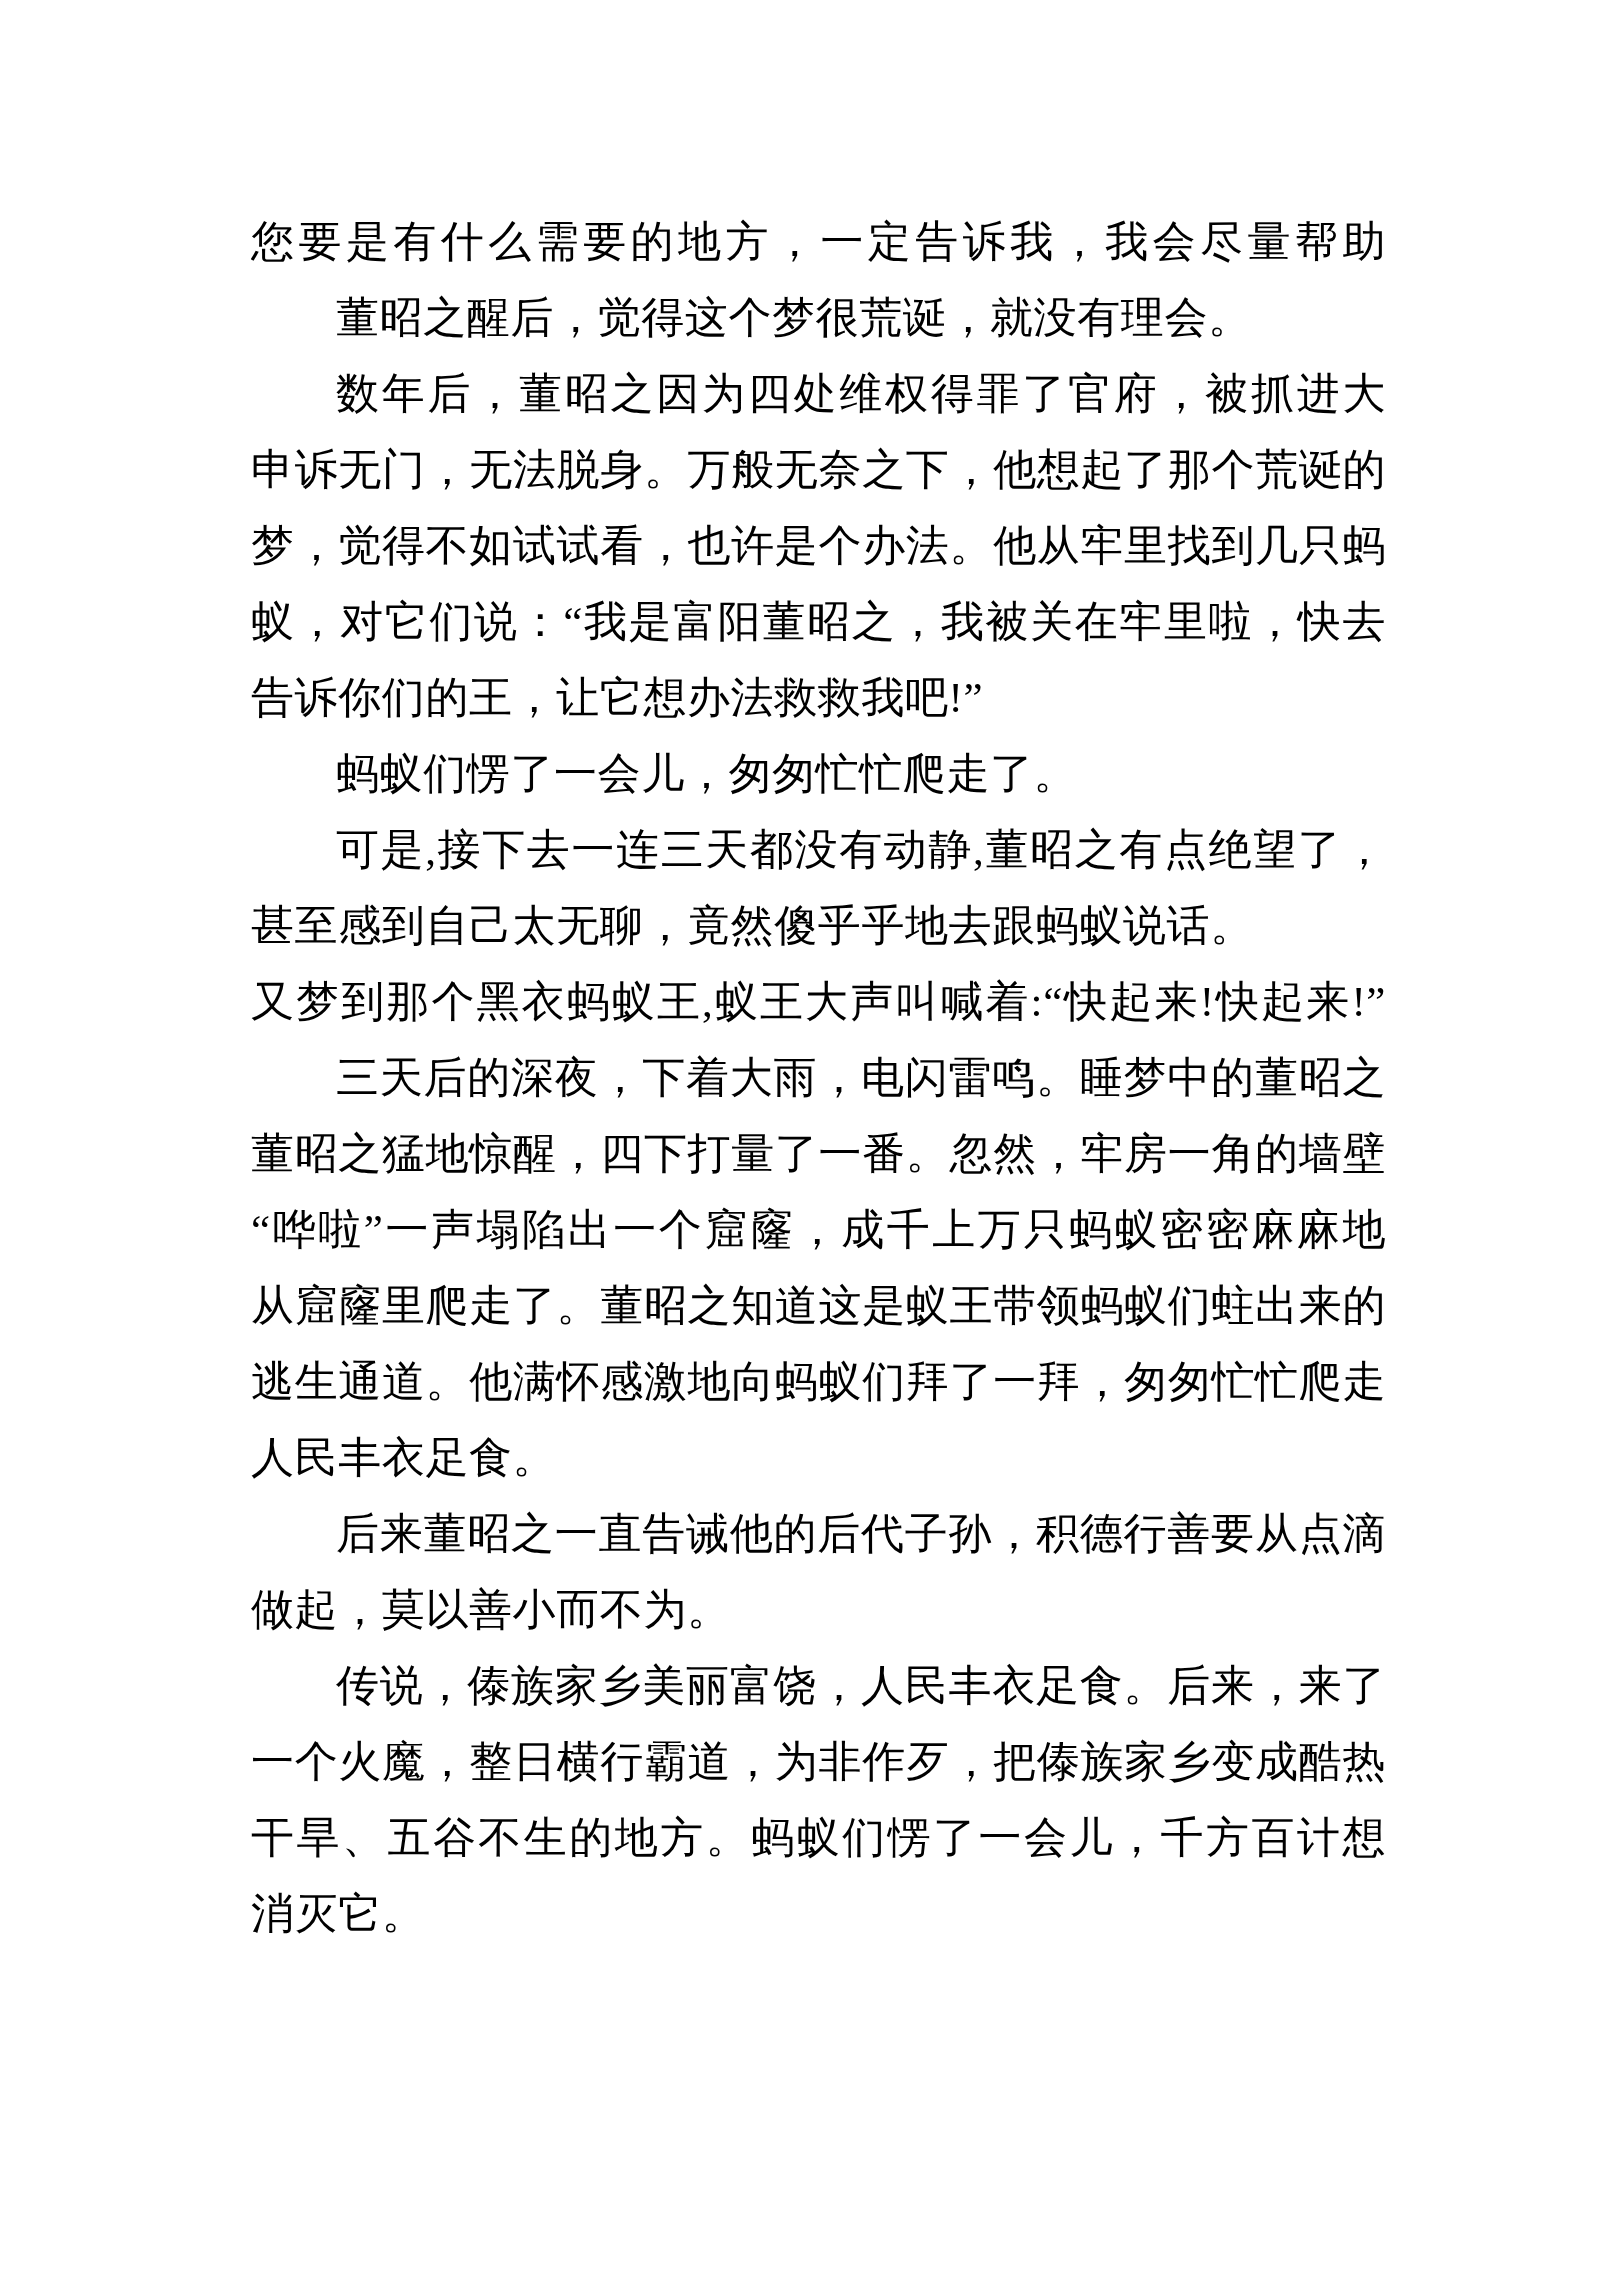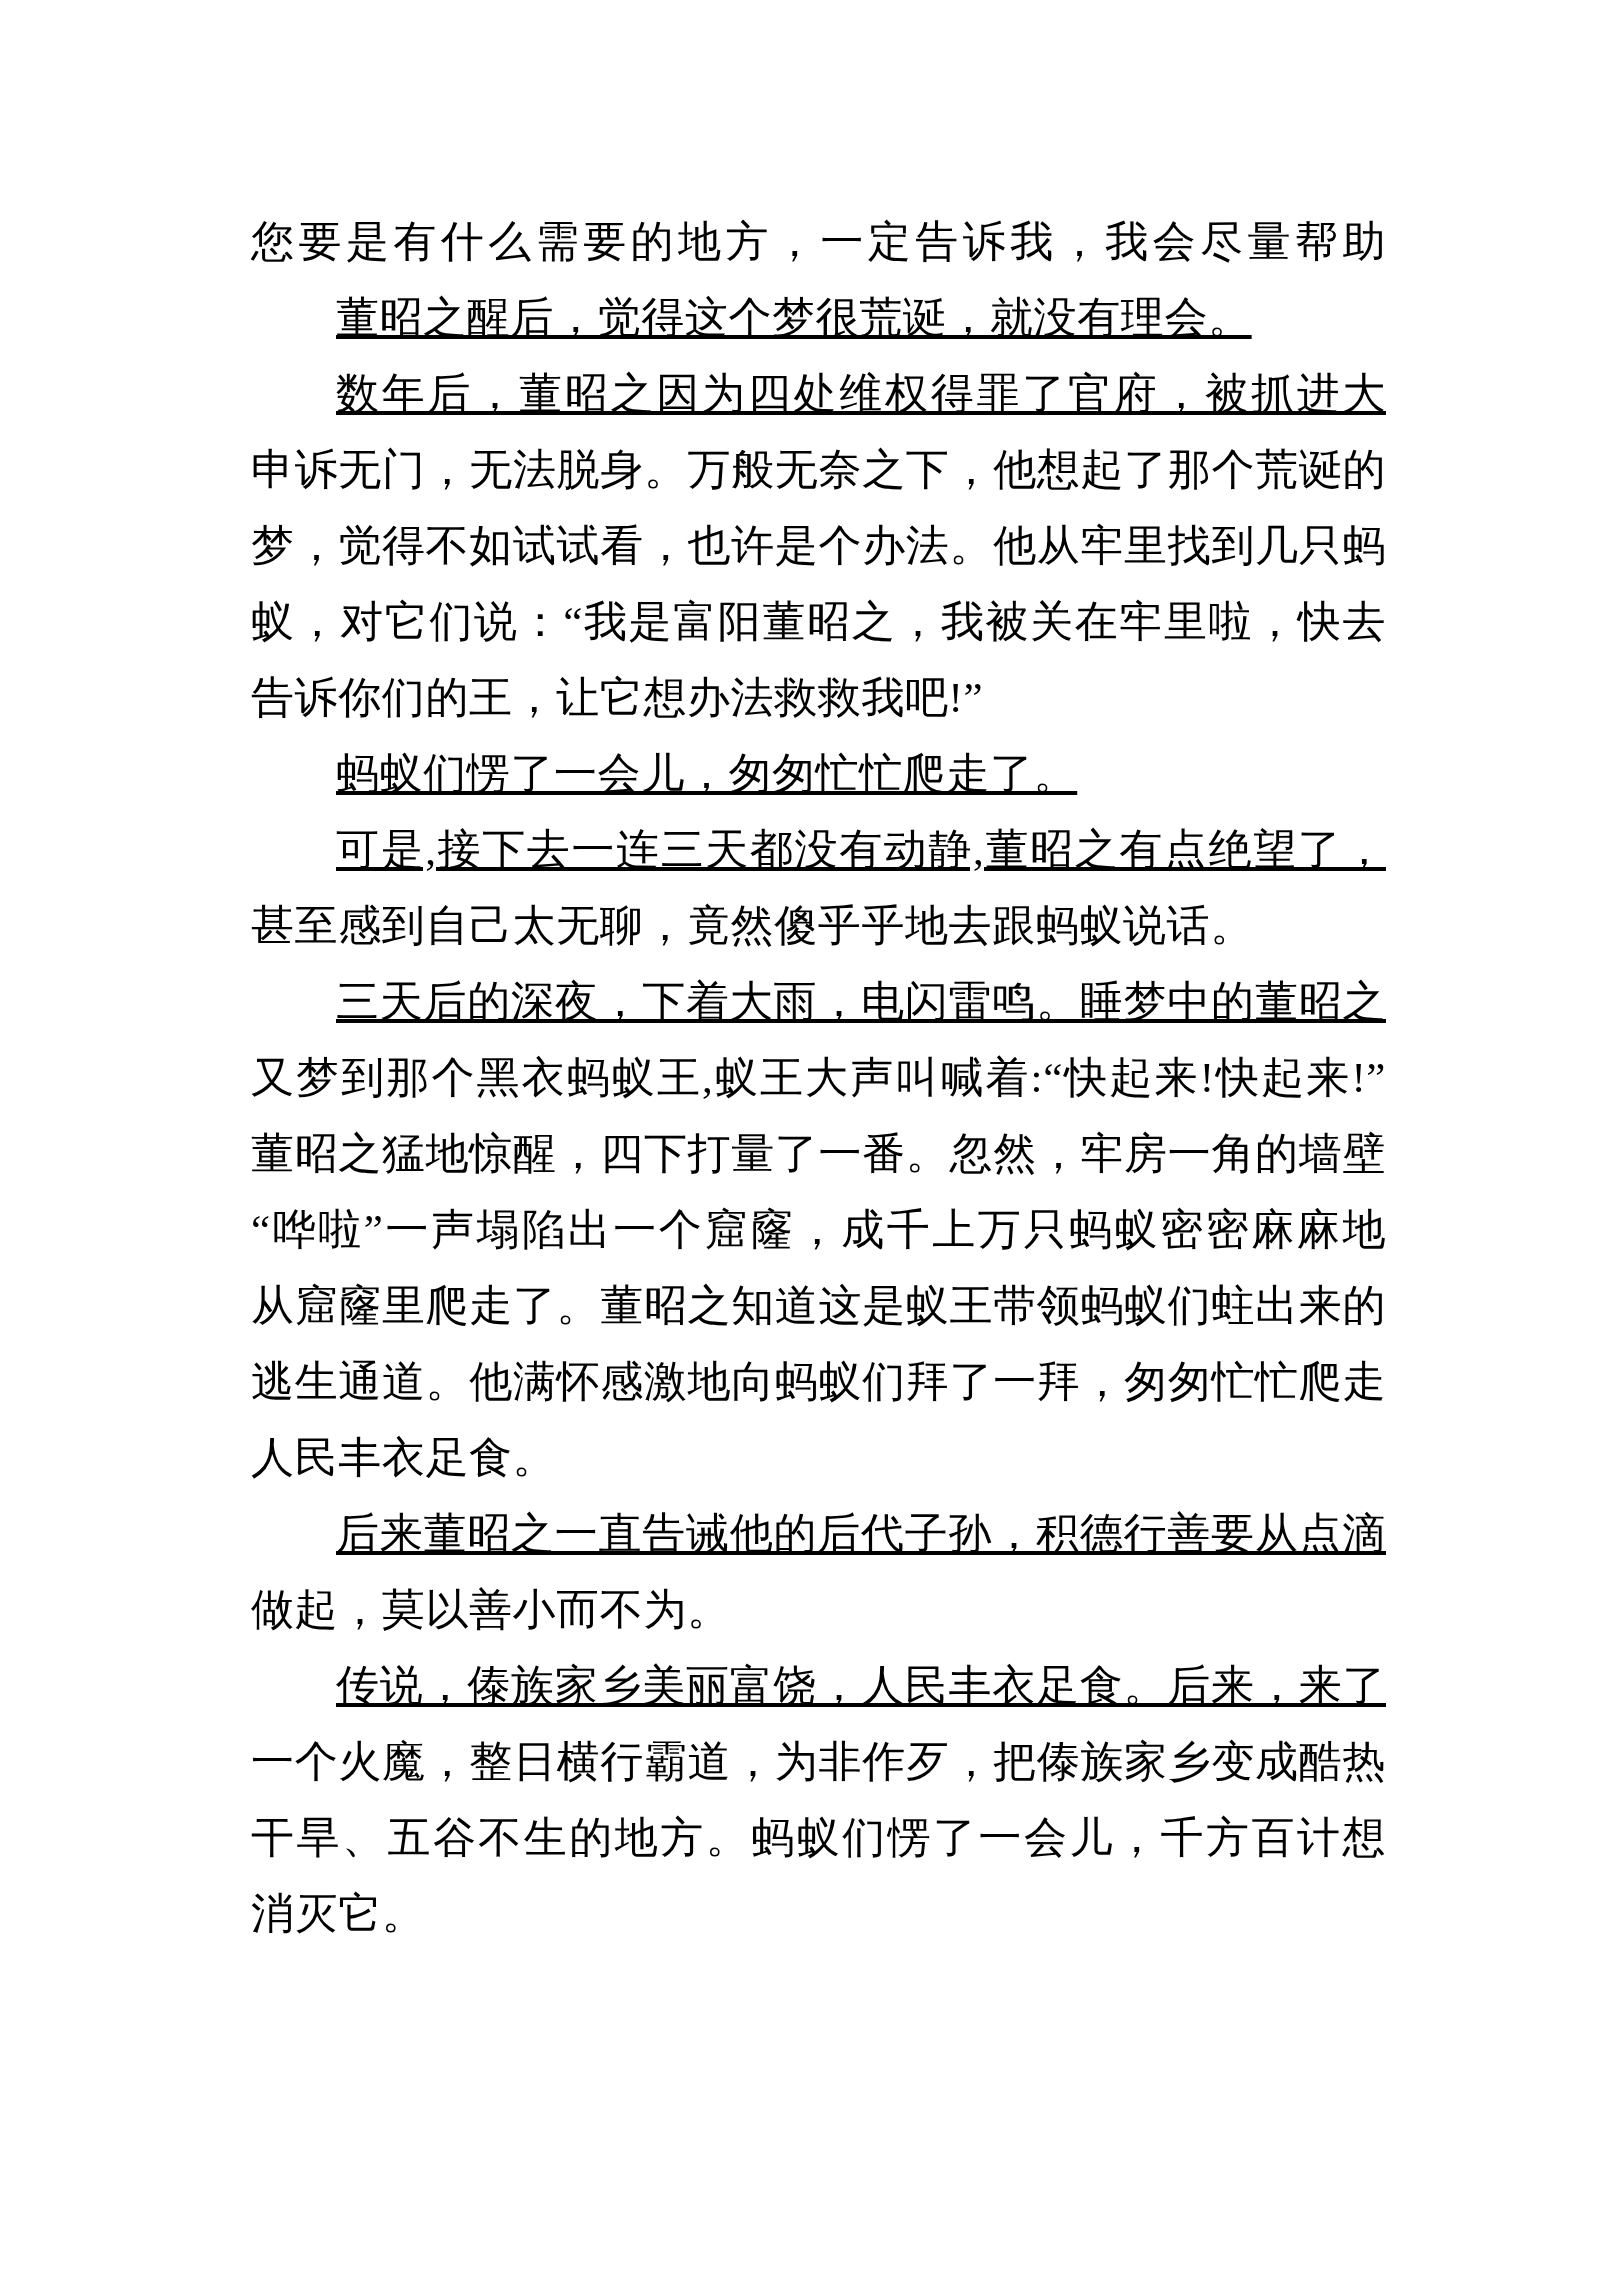--- a/index.html
+++ b/index.html
@@ -36,7 +36,6 @@
   }
   .line.indent {
     text-indent: 85px;
-    text-decoration: underline;
   }
 </style>
 </head>

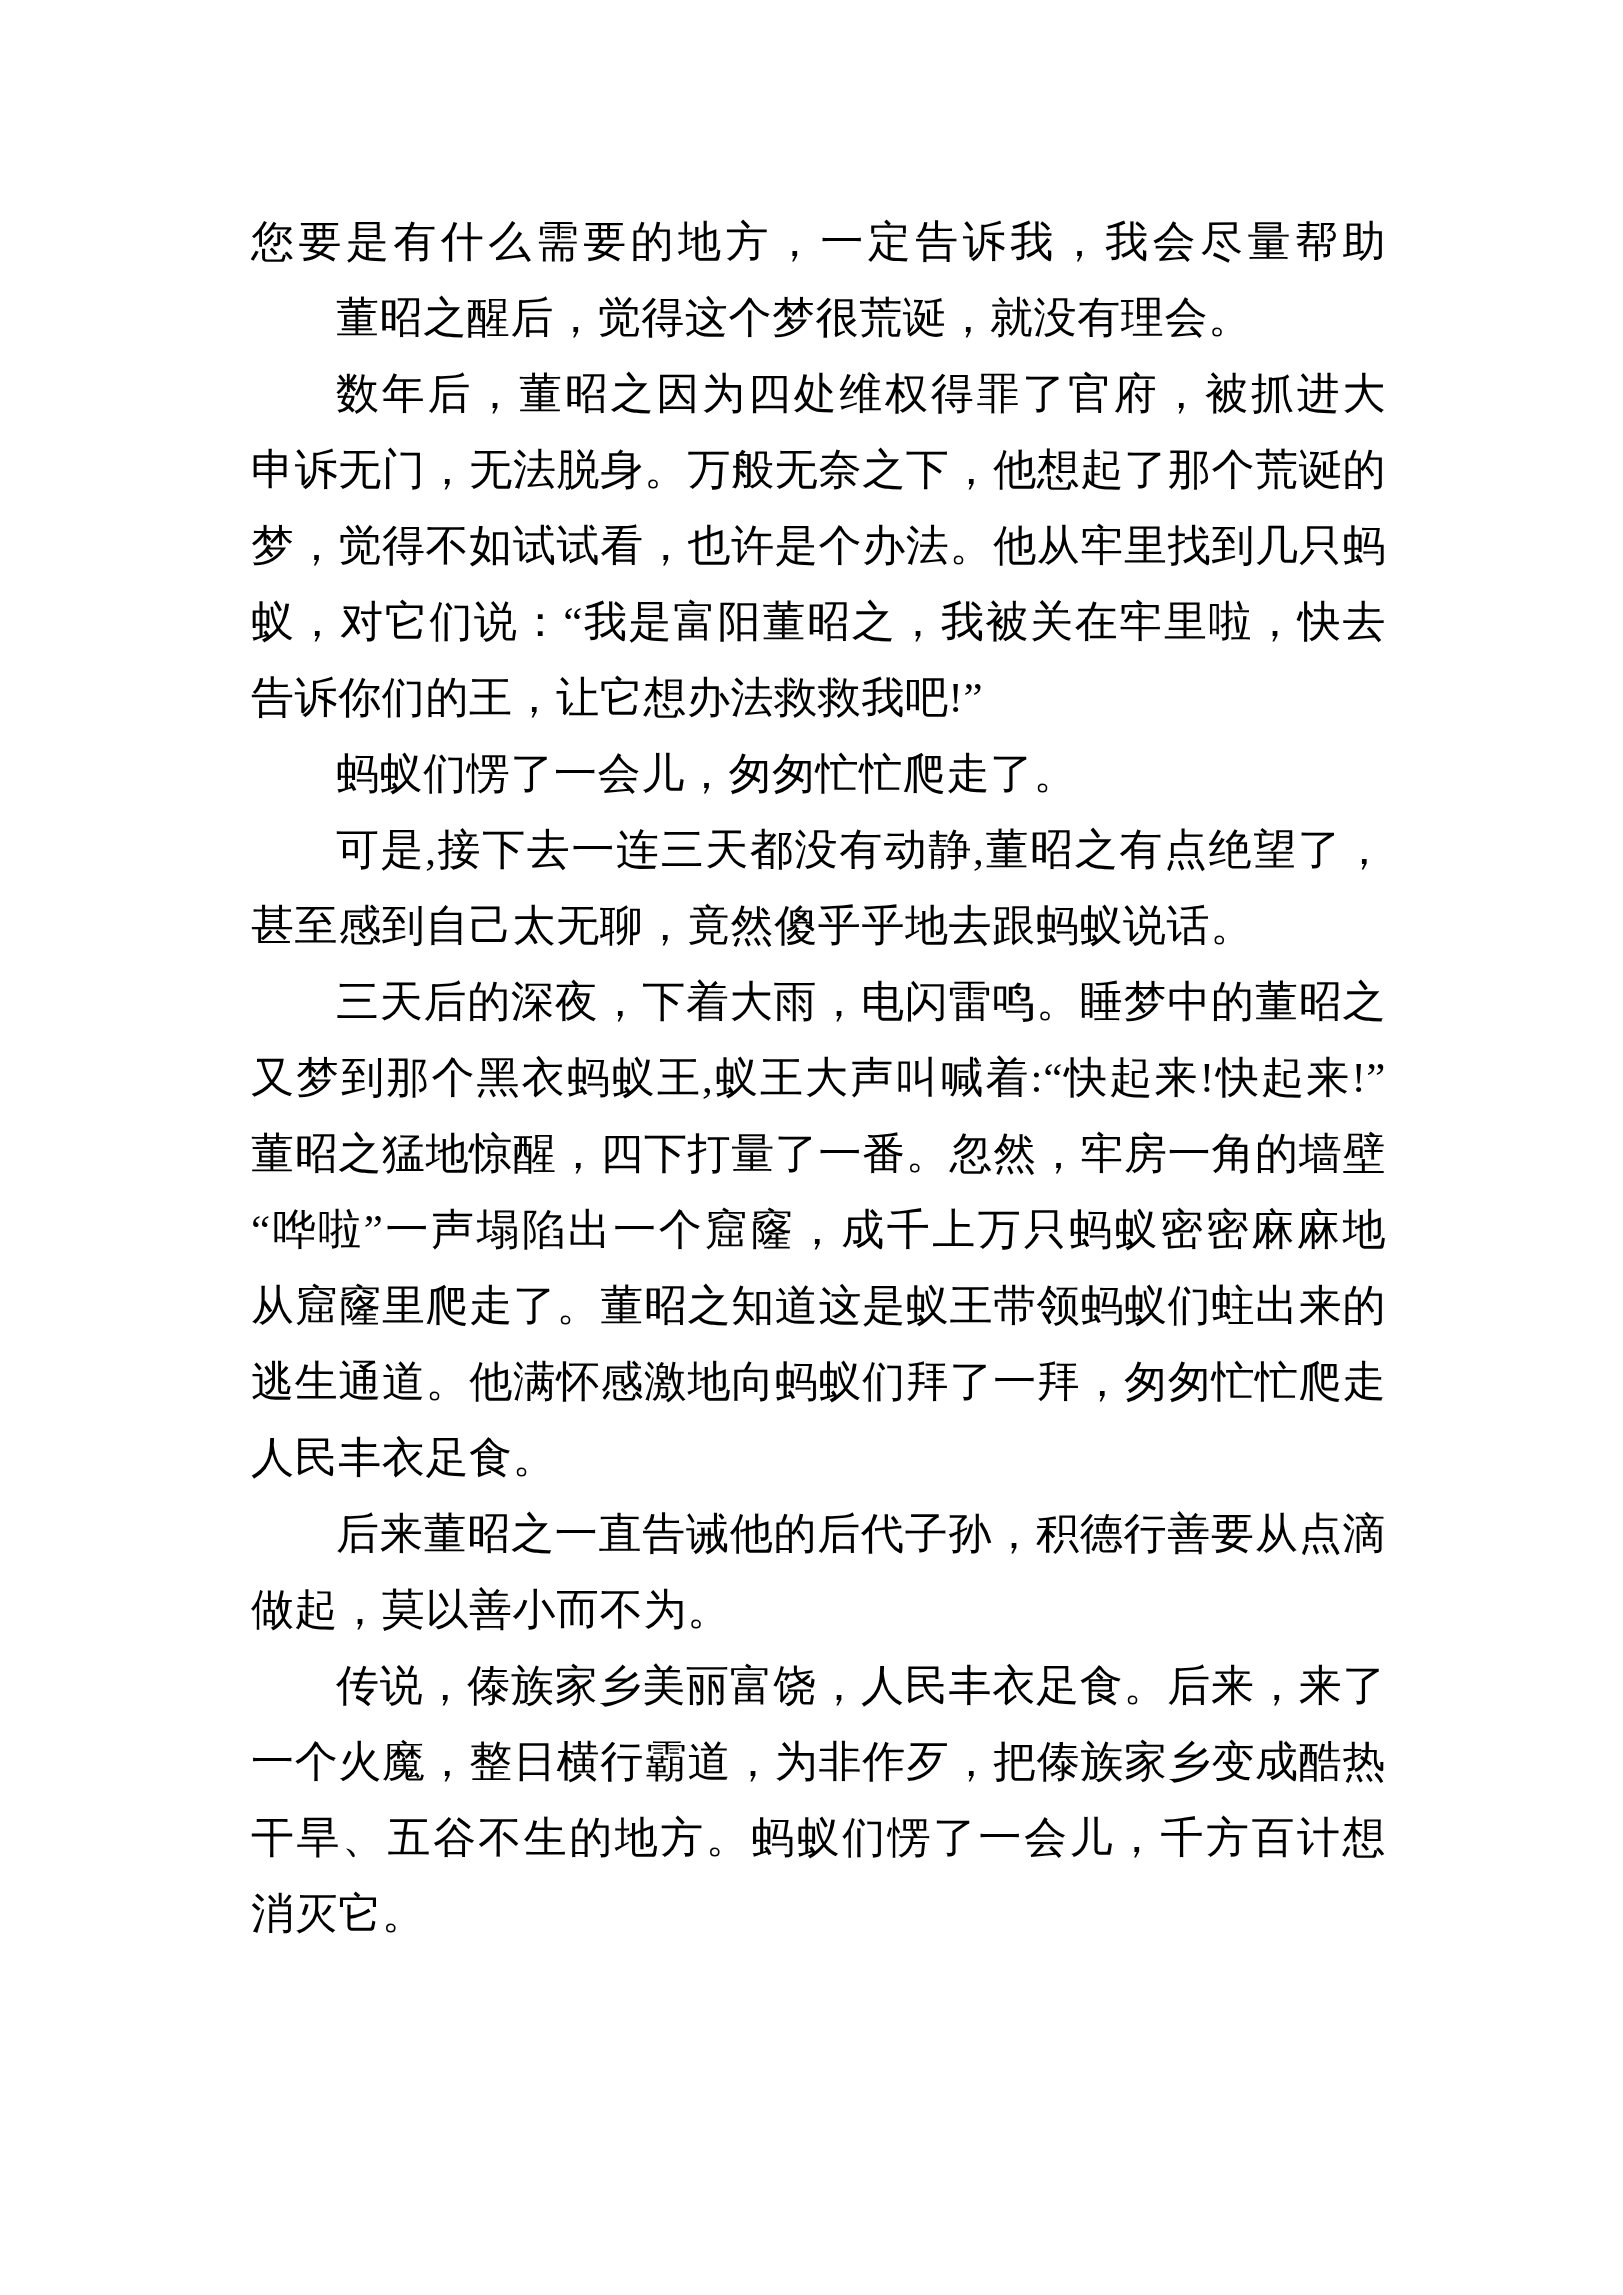--- a/index.html
+++ b/index.html
@@ -53,8 +53,8 @@
       <div class="line indent">蚂蚁们愣了一会儿，匆匆忙忙爬走了。</div>
       <div class="line indent fill">可是,接下去一连三天都没有动静,董昭之有点绝望了，</div>
       <div class="line">甚至感到自己太无聊，竟然傻乎乎地去跟蚂蚁说话。</div>
+      <div class="line fill">又梦到那个黑衣蚂蚁王,蚁王大声叫喊着:“快起来!快起来!”</div>
       <div class="line indent fill">三天后的深夜，下着大雨，电闪雷鸣。睡梦中的董昭之</div>
-      <div class="line fill">又梦到那个黑衣蚂蚁王,蚁王大声叫喊着:“快起来!快起来!”</div>
       <div class="line fill">董昭之猛地惊醒，四下打量了一番。忽然，牢房一角的墙壁</div>
       <div class="line fill">“哗啦”一声塌陷出一个窟窿，成千上万只蚂蚁密密麻麻地</div>
       <div class="line fill">从窟窿里爬走了。董昭之知道这是蚁王带领蚂蚁们蛀出来的</div>

